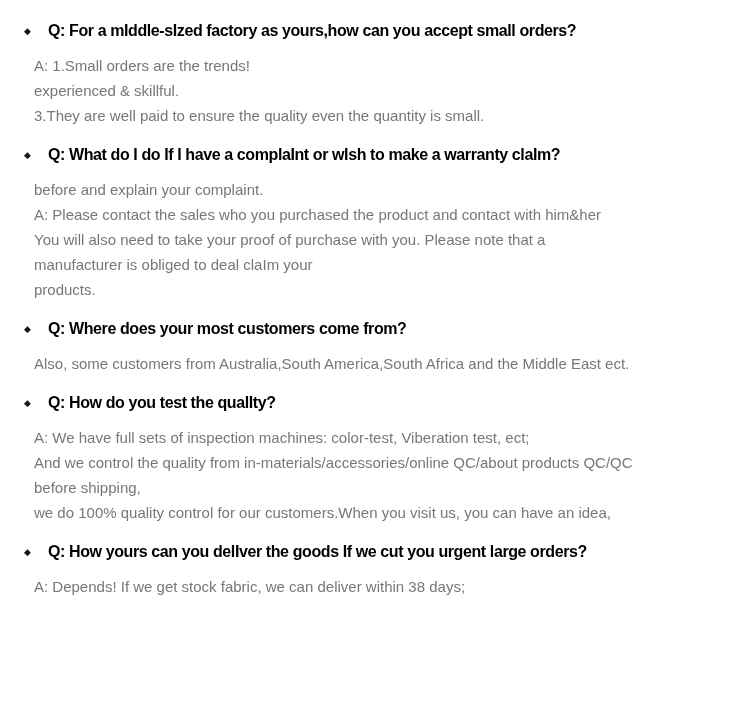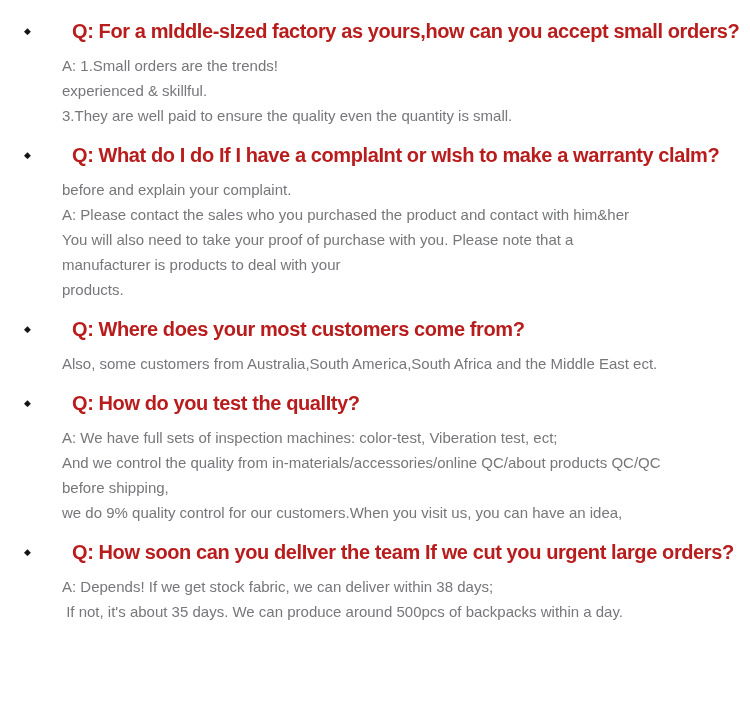--- a/index.html
+++ b/index.html
@@ -34,12 +34,11 @@
     line-height: 24px;
   }
   .question-text {
-    font-size: 20px;
+    font-size: 16px;
     font-weight: 700;
-    color: #b91c1c;
+    color: #000000;
     letter-spacing: -0.4px;
     white-space: pre;
-    margin-left: 24px;
   }
   .answers {
     padding-left: 62px;

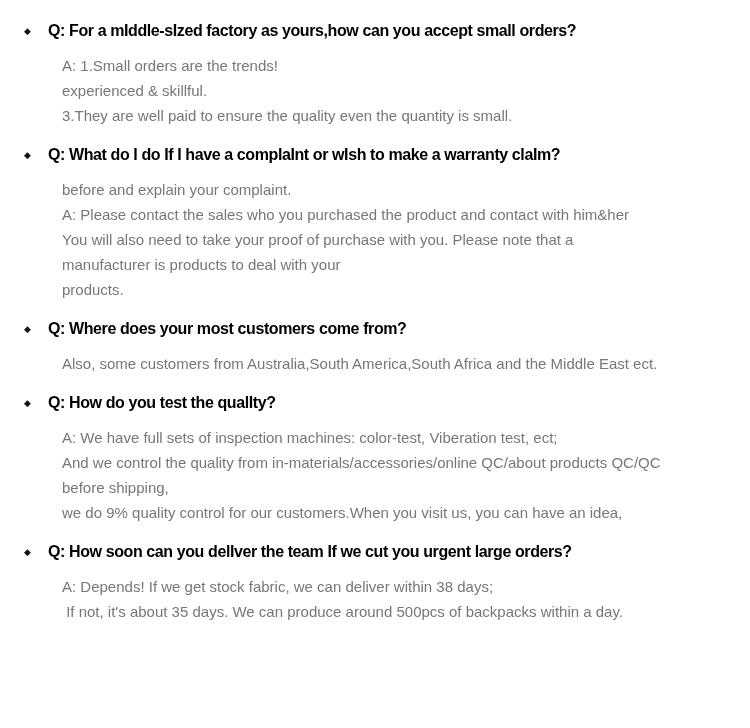--- a/index.html
+++ b/index.html
@@ -41,7 +41,7 @@
     white-space: pre;
   }
   .answers {
-    padding-left: 62px;
+    padding-left: 34px;
   }
   .answer-line {
     font-size: 15px;

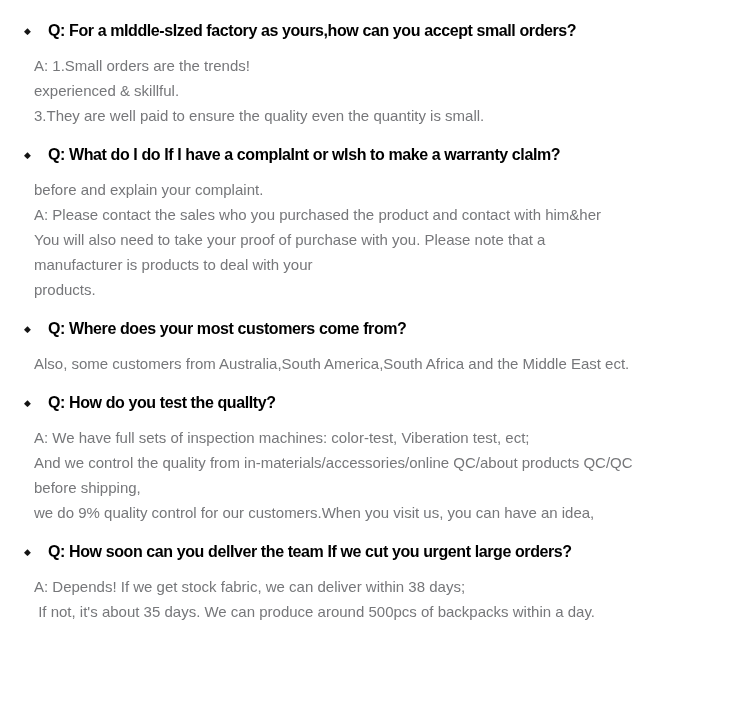--- a/index.html
+++ b/index.html
@@ -76,7 +76,7 @@
         <div class="answer-line">before and explain your complaint.</div>
         <div class="answer-line">A: Please contact the sales who you purchased the product and contact with him&amp;her</div>
         <div class="answer-line">You will also need to take your proof of purchase with you. Please note that a</div>
-        <div class="answer-line">manufacturer is products to deal with your</div>
+        <div class="answer-line">manufacturer is obliged to deal claIm your</div>
         <div class="answer-line">products.</div>
       </div>
   </section>

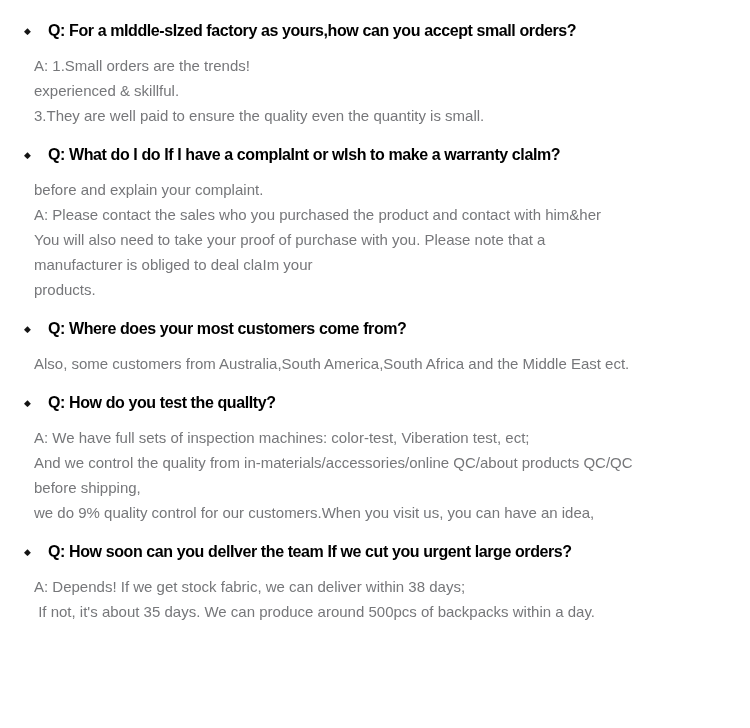--- a/index.html
+++ b/index.html
@@ -100,7 +100,7 @@
         <div class="answer-line">A: We have full sets of inspection machines: color-test, Viberation test, ect;</div>
         <div class="answer-line">And we control the quality from in-materials/accessories/online QC/about products QC/QC</div>
         <div class="answer-line">before shipping,</div>
-        <div class="answer-line">we do 9% quality control for our customers.When you visit us, you can have an idea,</div>
+        <div class="answer-line">we do 100% quality control for our customers.When you visit us, you can have an idea,</div>
       </div>
   </section>
 

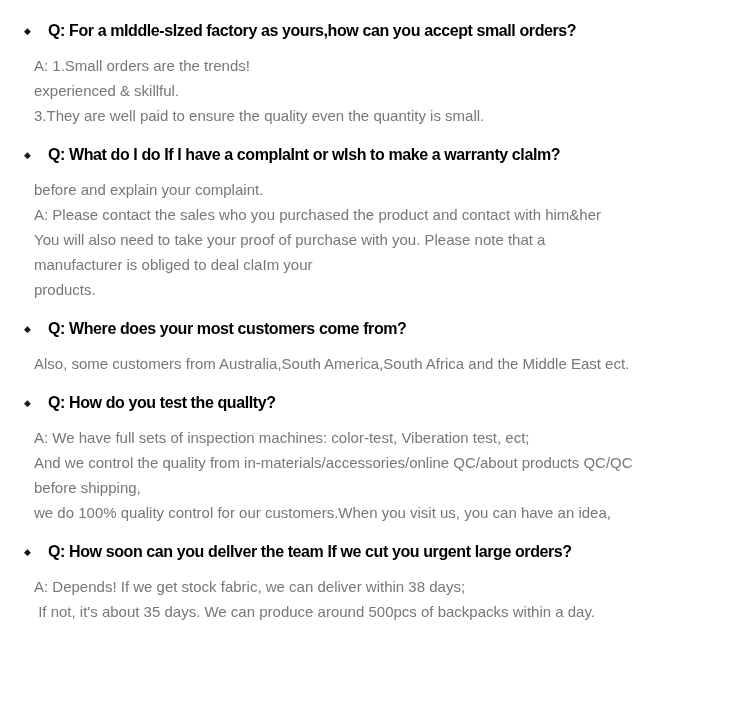--- a/index.html
+++ b/index.html
@@ -107,7 +107,7 @@
   <section class="qa-block">
     <div class="question-row">
       <span class="bullet">◆</span>
-      <span class="question-text">Q: How soon can you delIver the team If we cut you urgent large orders?</span>
+      <span class="question-text">Q: How yours can you delIver the goods If we cut you urgent large orders?</span>
     </div>
     <div class="answers">
         <div class="answer-line">A: Depends! If we get stock fabric, we can deliver within 38 days;</div>

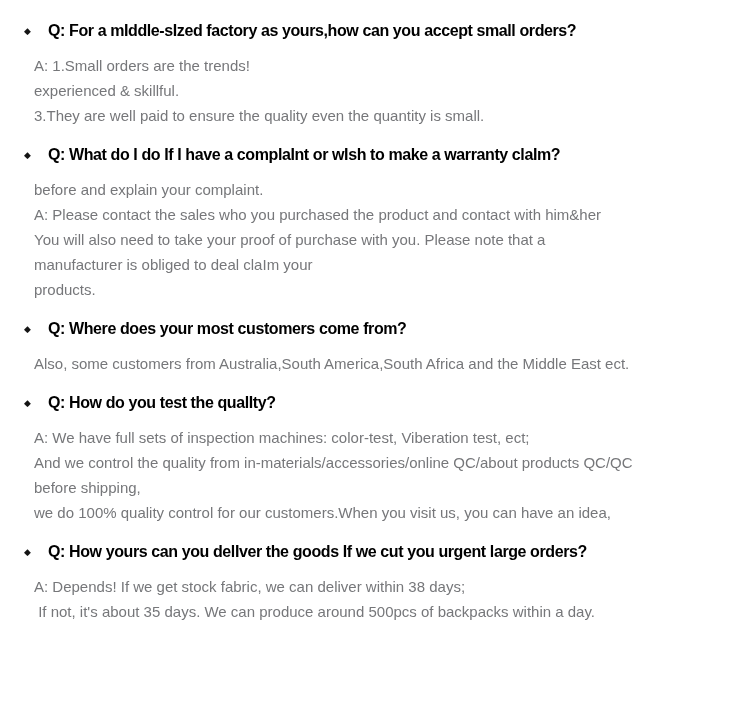--- a/index.html
+++ b/index.html
@@ -111,7 +111,6 @@
     </div>
     <div class="answers">
         <div class="answer-line">A: Depends! If we get stock fabric, we can deliver within 38 days;</div>
-        <div class="answer-line"> If not, it's about 35 days. We can produce around 500pcs of backpacks within a day.</div>
       </div>
   </section>
 </main>

